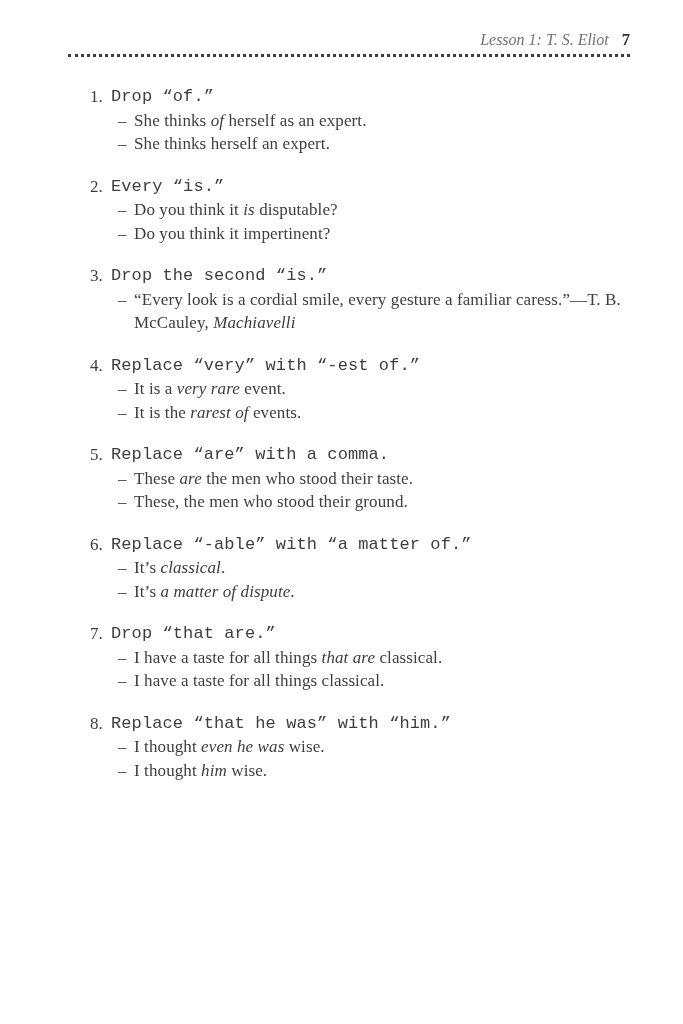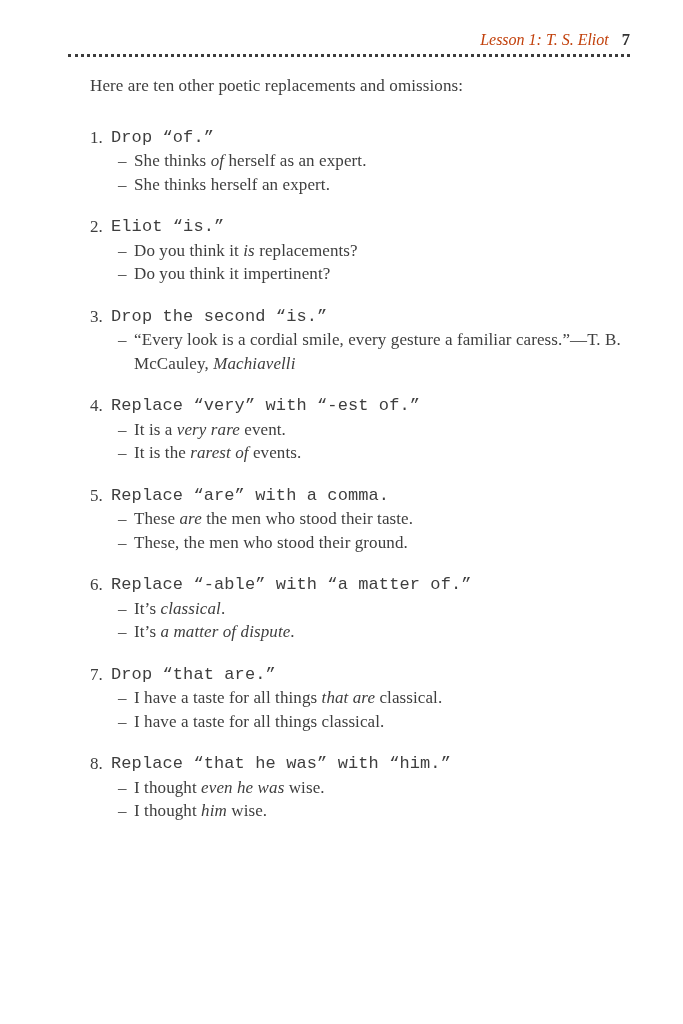--- a/index.html
+++ b/index.html
@@ -25,7 +25,7 @@
   }
   .lesson-title {
     font-style: italic;
-    color: #c2410c;
+    color: #737373;
   }
   .page-number {
     display: inline-block;

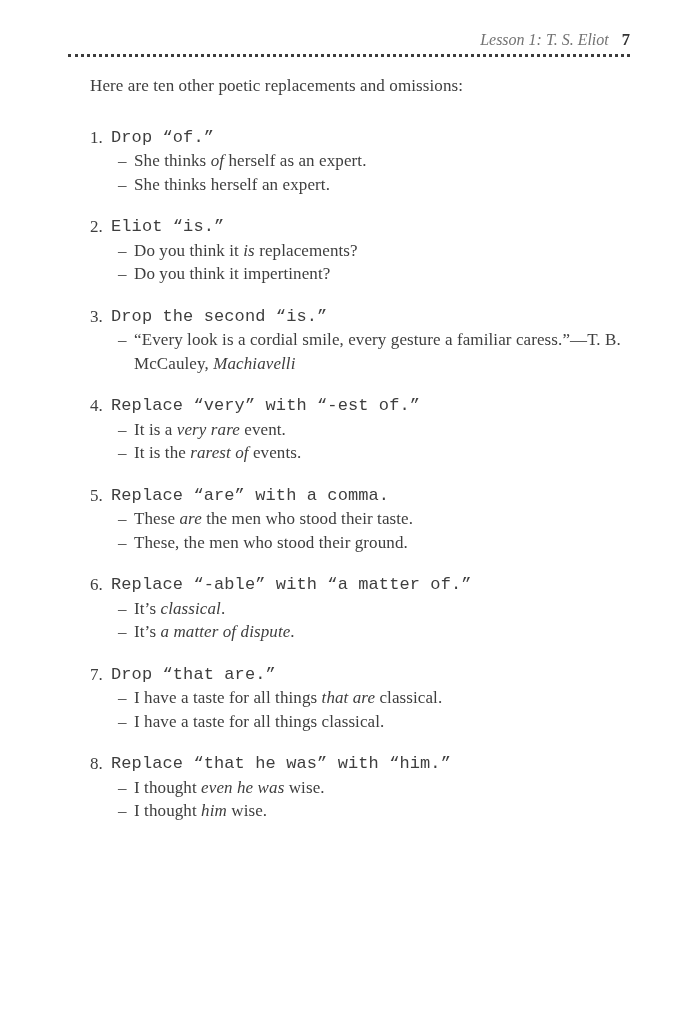--- a/index.html
+++ b/index.html
@@ -96,7 +96,6 @@
 
     <div class="body-text">
       <div class="intro">
-        <p>Here are ten other poetic replacements and omissions:</p>
       </div>
 
       <div class="numbered-list">

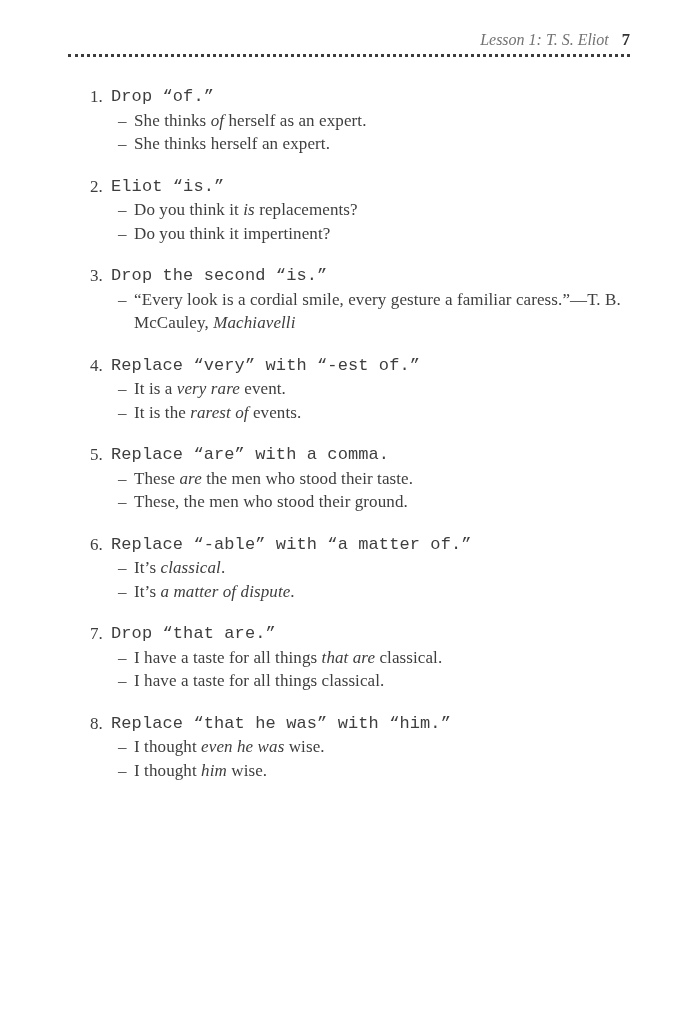--- a/index.html
+++ b/index.html
@@ -116,7 +116,7 @@
           <div class="list-item">
             <div class="title-row">
               <span class="item-number">2.</span>
-              <span class="item-title">Eliot “is.”</span>
+              <span class="item-title">Every “is.”</span>
             </div>
             <div class="example-row">
               <span class="dash-glyph">–</span>

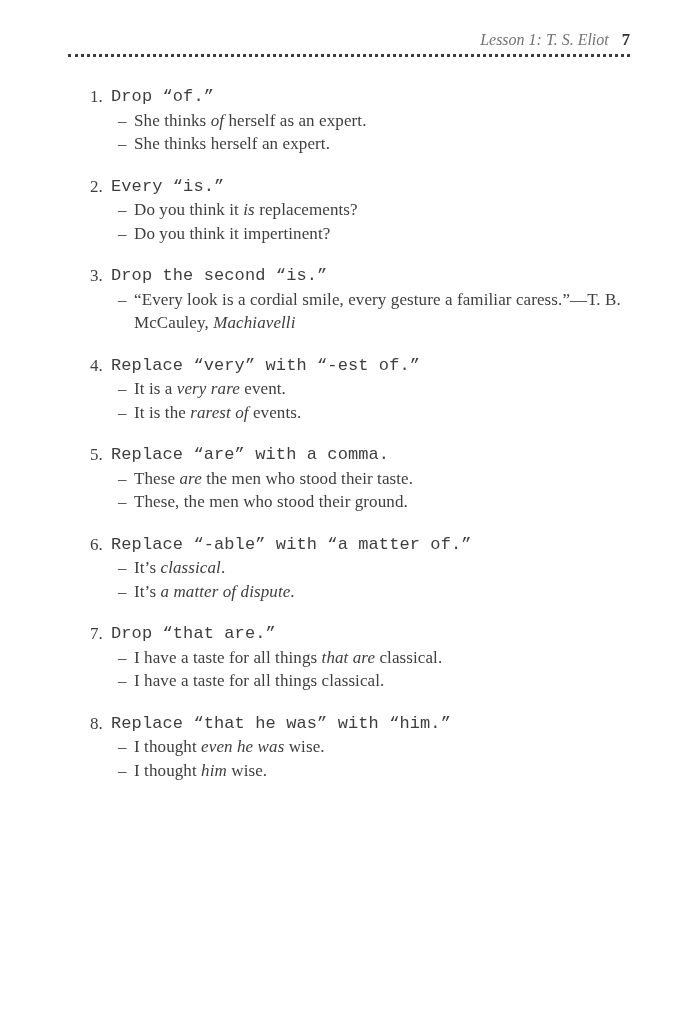--- a/index.html
+++ b/index.html
@@ -120,7 +120,7 @@
             </div>
             <div class="example-row">
               <span class="dash-glyph">–</span>
-              <span class="ex-text"><span>Do you think it </span><i>is</i><span> replacements?</span></span>
+              <span class="ex-text"><span>Do you think it </span><i>is</i><span> disputable?</span></span>
             </div>
             <div class="example-row">
               <span class="dash-glyph">–</span>

